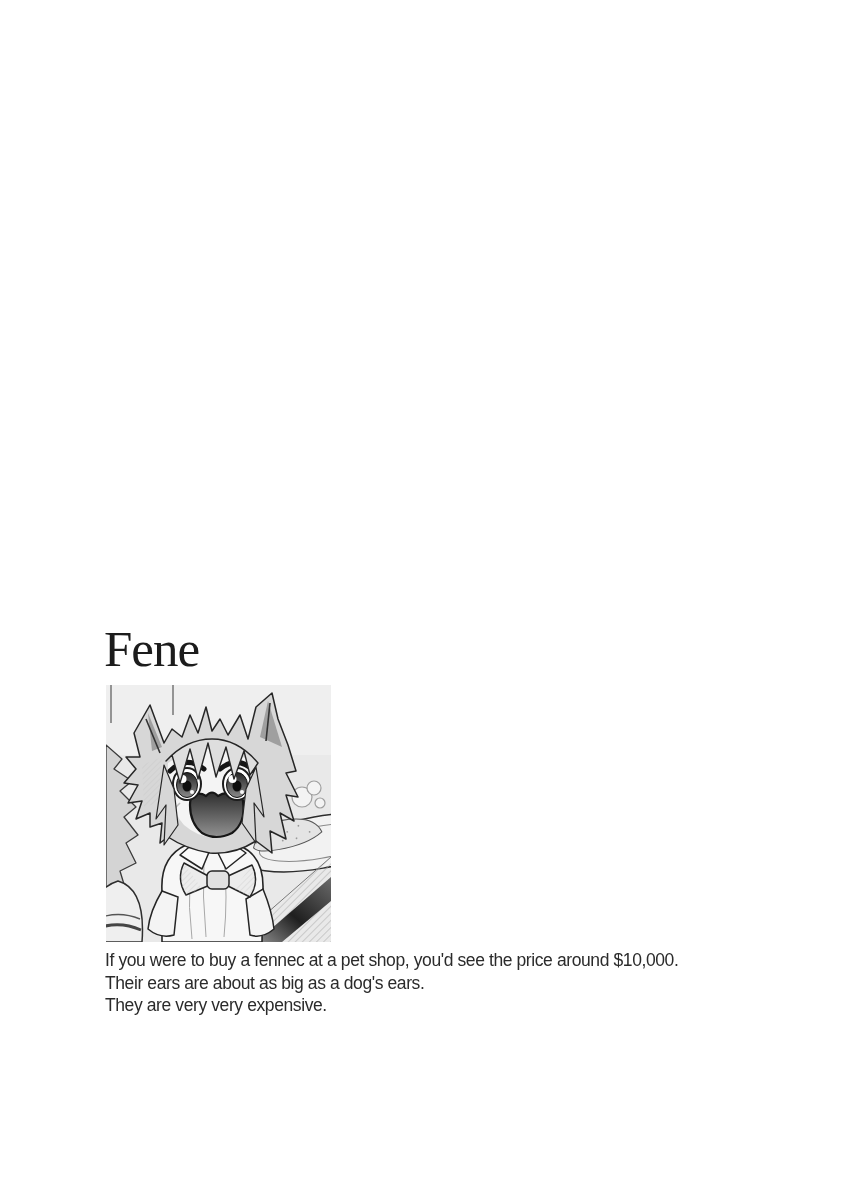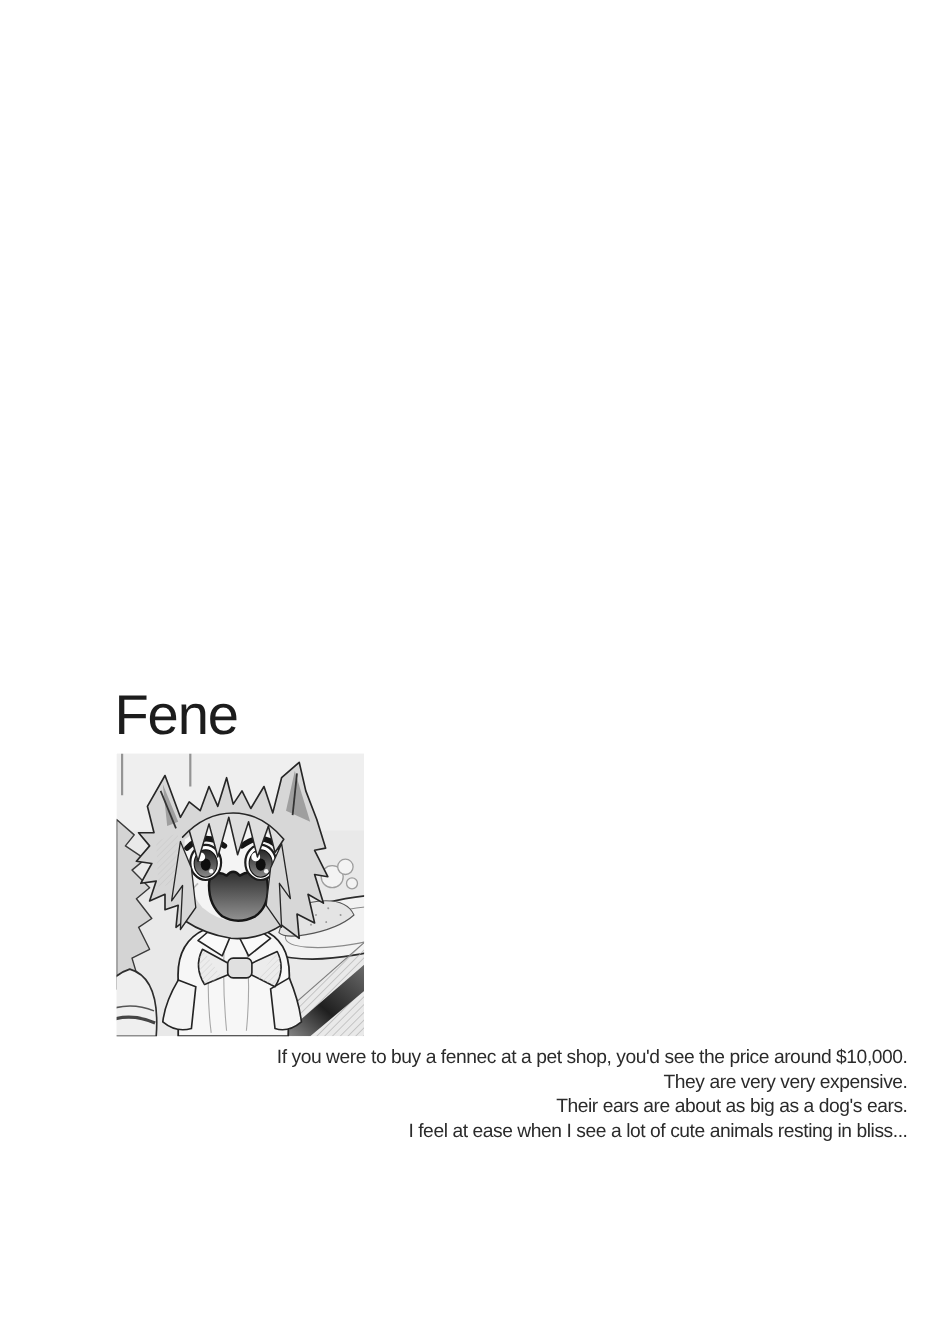--- a/index.html
+++ b/index.html
@@ -21,7 +21,7 @@
     letter-spacing: -1px;
     color: #1c1c1c;
     line-height: 1.0;
-    font-family: Liberation Sans, sans-serif;
+    font-family: Liberation Serif, serif;
   }
   .panel {
     position: absolute;

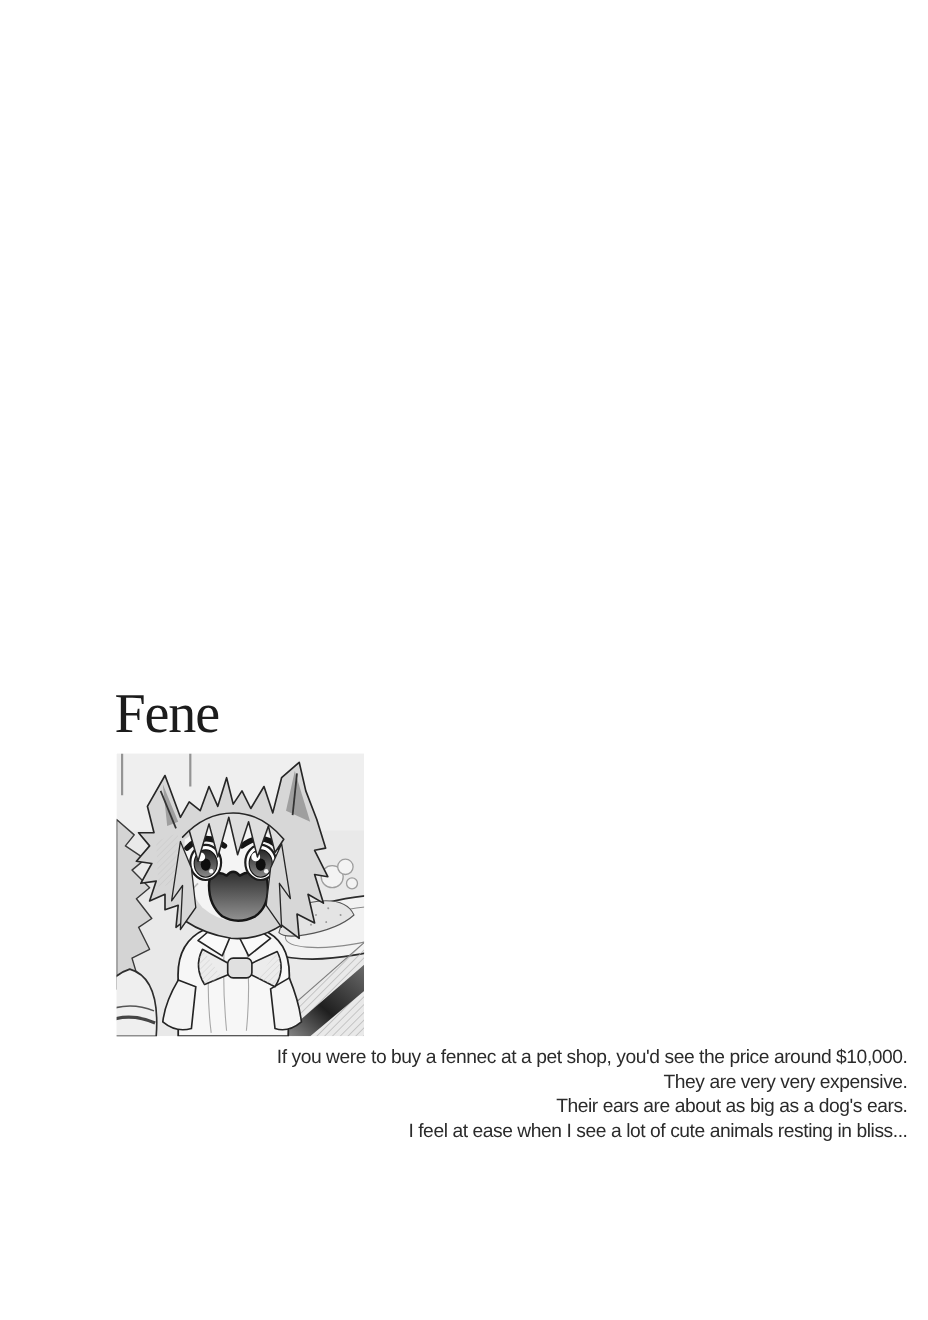--- a/index.html
+++ b/index.html
@@ -38,7 +38,6 @@
     top: 949px;
     width: 720px;
     color: #2b2b2b;
-    text-align: right;
   }
   .note-line {
     font-size: 17.5px;

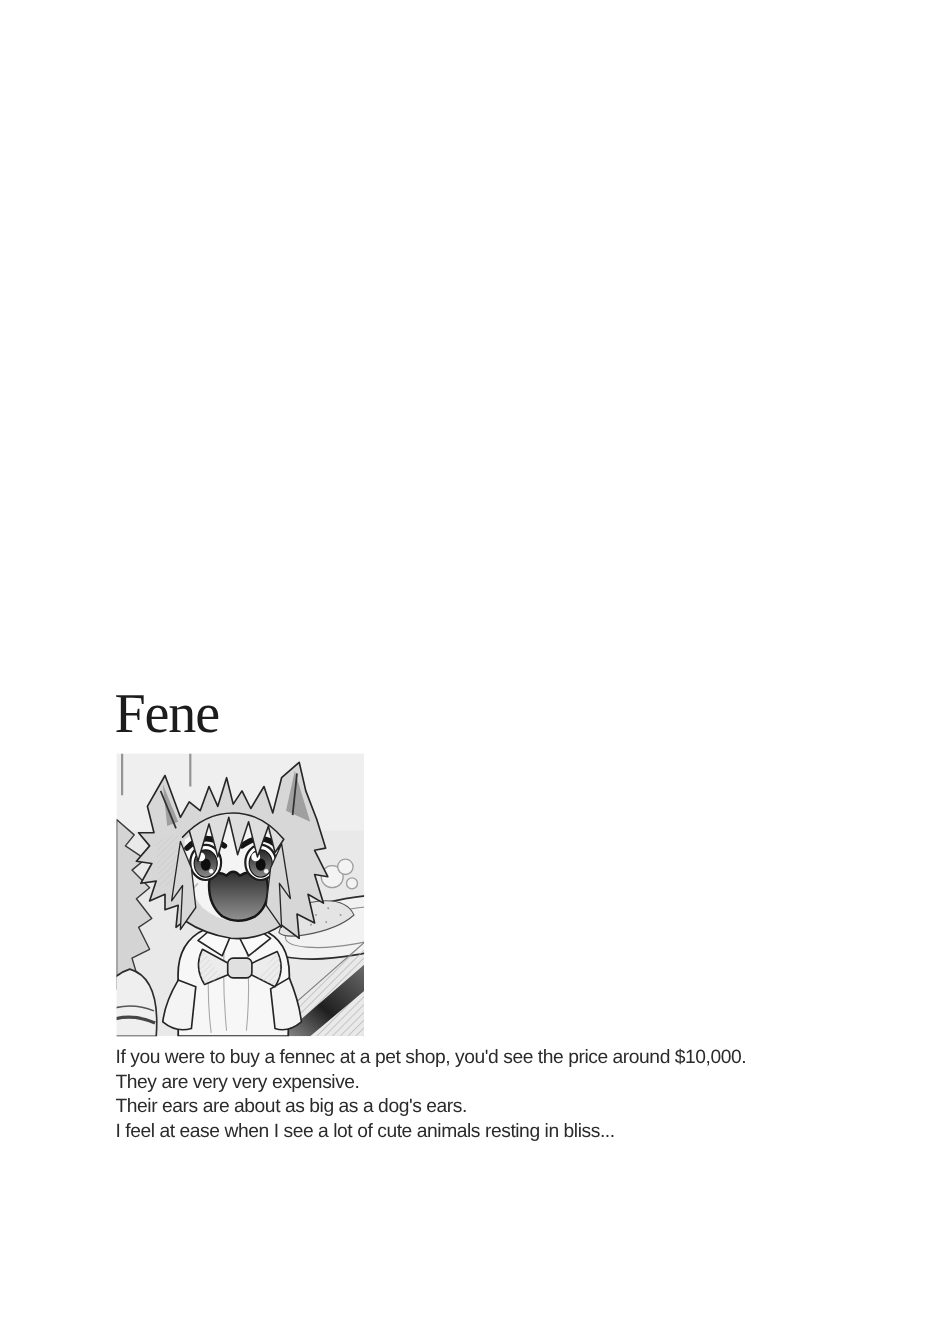--- a/index.html
+++ b/index.html
@@ -195,8 +195,8 @@
 
   <div class="notes">
     <div class="note-line">If you were to buy a fennec at a pet shop, you'd see the price around $10,000.</div>
+    <div class="note-line">Their ears are about as big as a dog's ears.</div>
     <div class="note-line">They are very very expensive.</div>
-    <div class="note-line">Their ears are about as big as a dog's ears.</div>
     <div class="note-line">I feel at ease when I see a lot of cute animals resting in bliss...</div>
   </div>
 

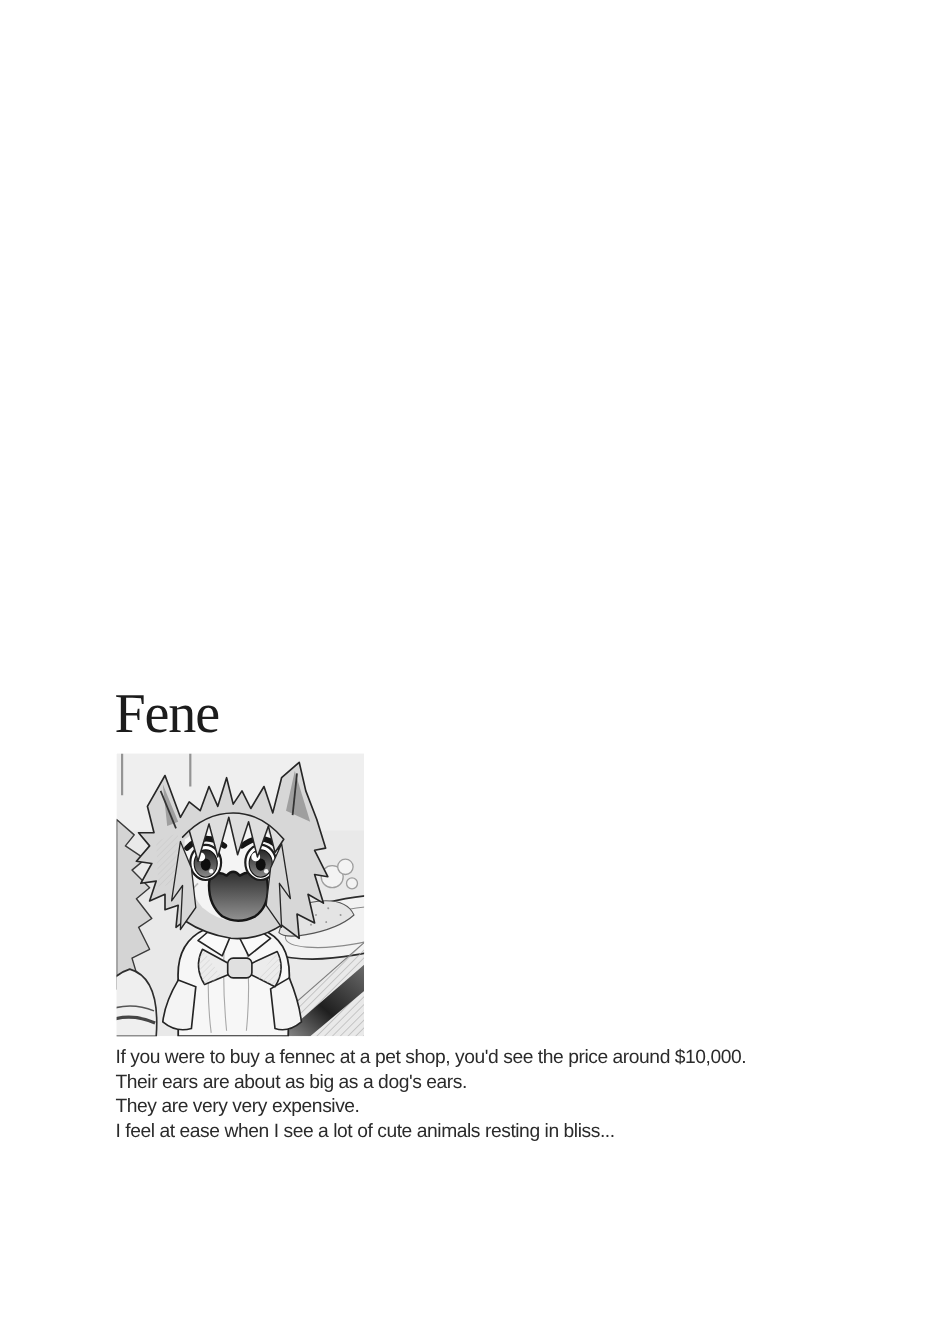--- a/index.html
+++ b/index.html
@@ -197,7 +197,6 @@
     <div class="note-line">If you were to buy a fennec at a pet shop, you'd see the price around $10,000.</div>
     <div class="note-line">Their ears are about as big as a dog's ears.</div>
     <div class="note-line">They are very very expensive.</div>
-    <div class="note-line">I feel at ease when I see a lot of cute animals resting in bliss...</div>
   </div>
 
 </div>

